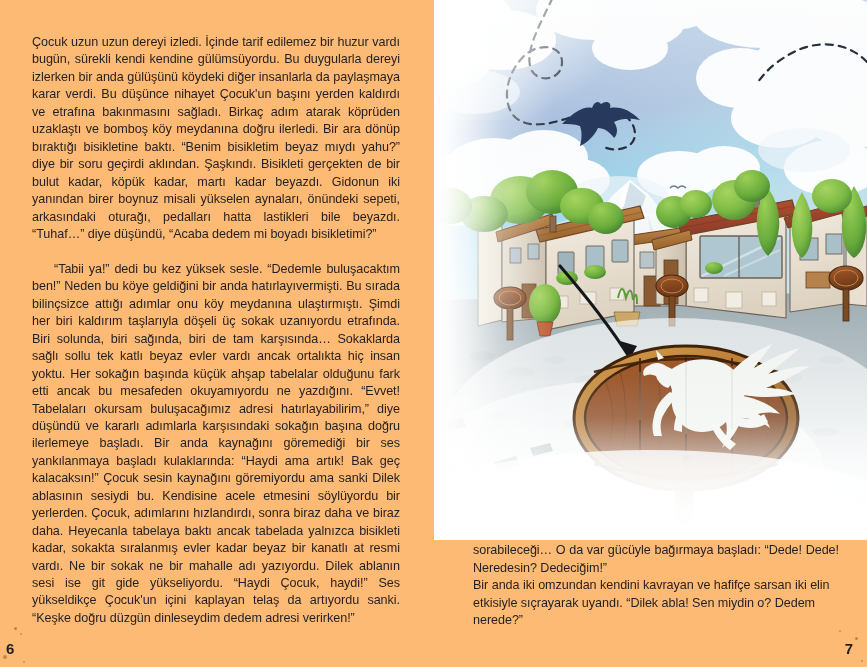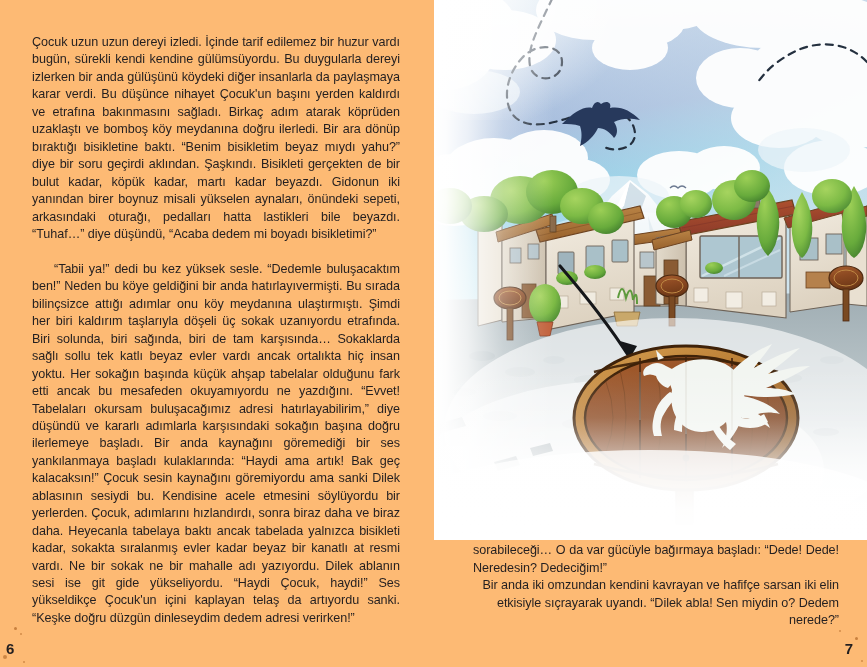--- a/index.html
+++ b/index.html
@@ -66,7 +66,7 @@
     width: 366px;
   }
   .text-col-right .body-par { text-align: justify; }
-  .text-col-right .body-par.last { text-align: right; }
+  .text-col-right .body-par.last { text-align: left; }
 
   
   .folio {

